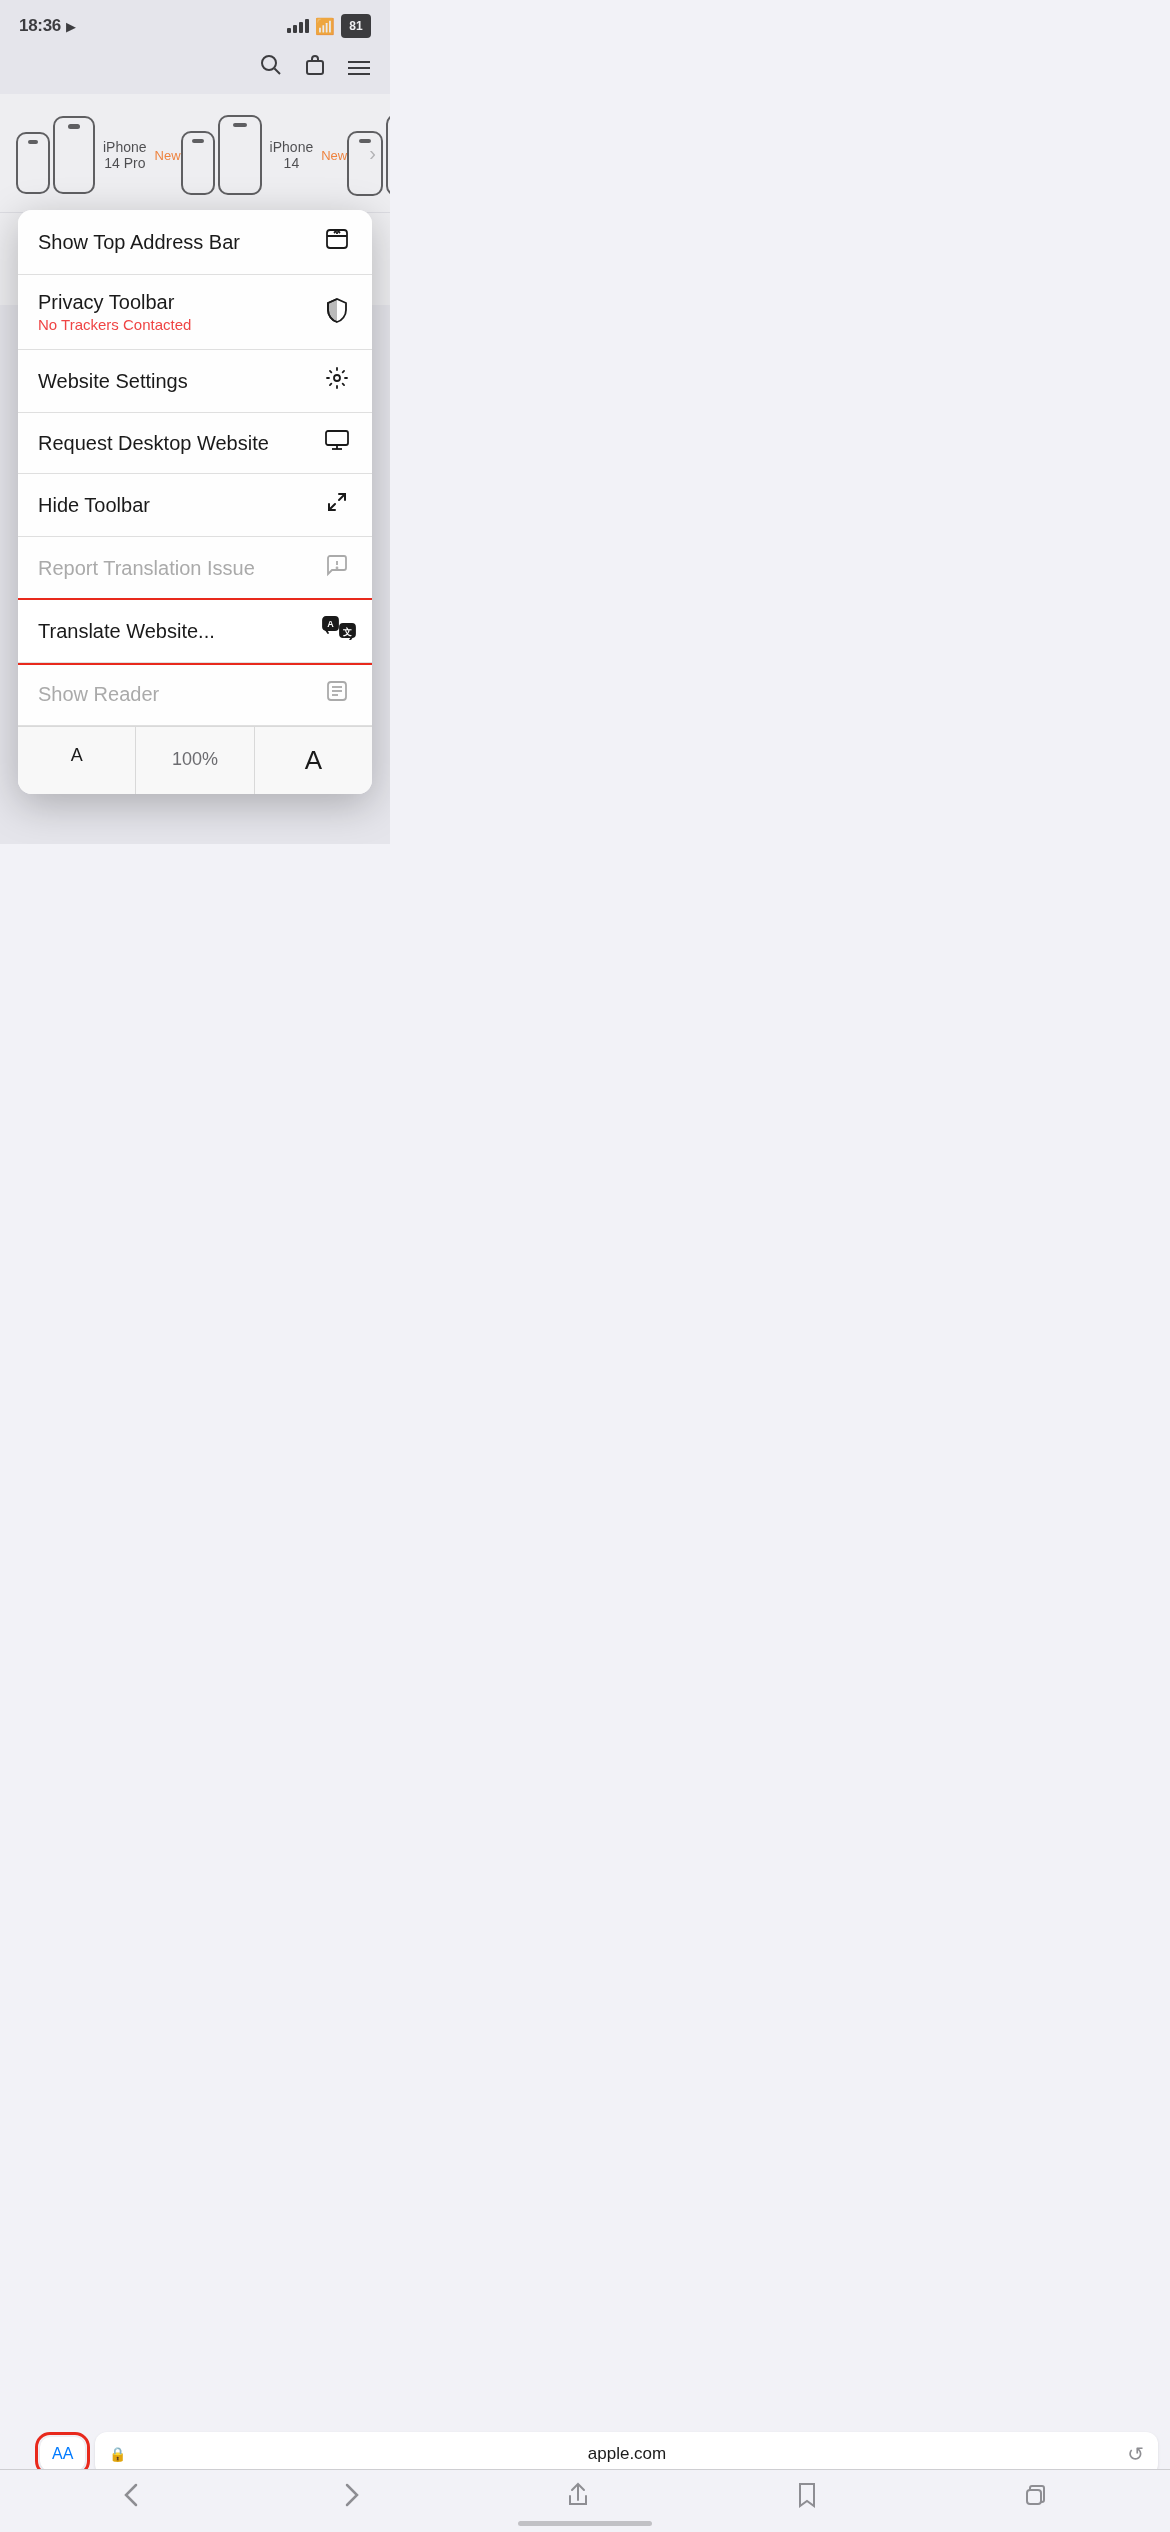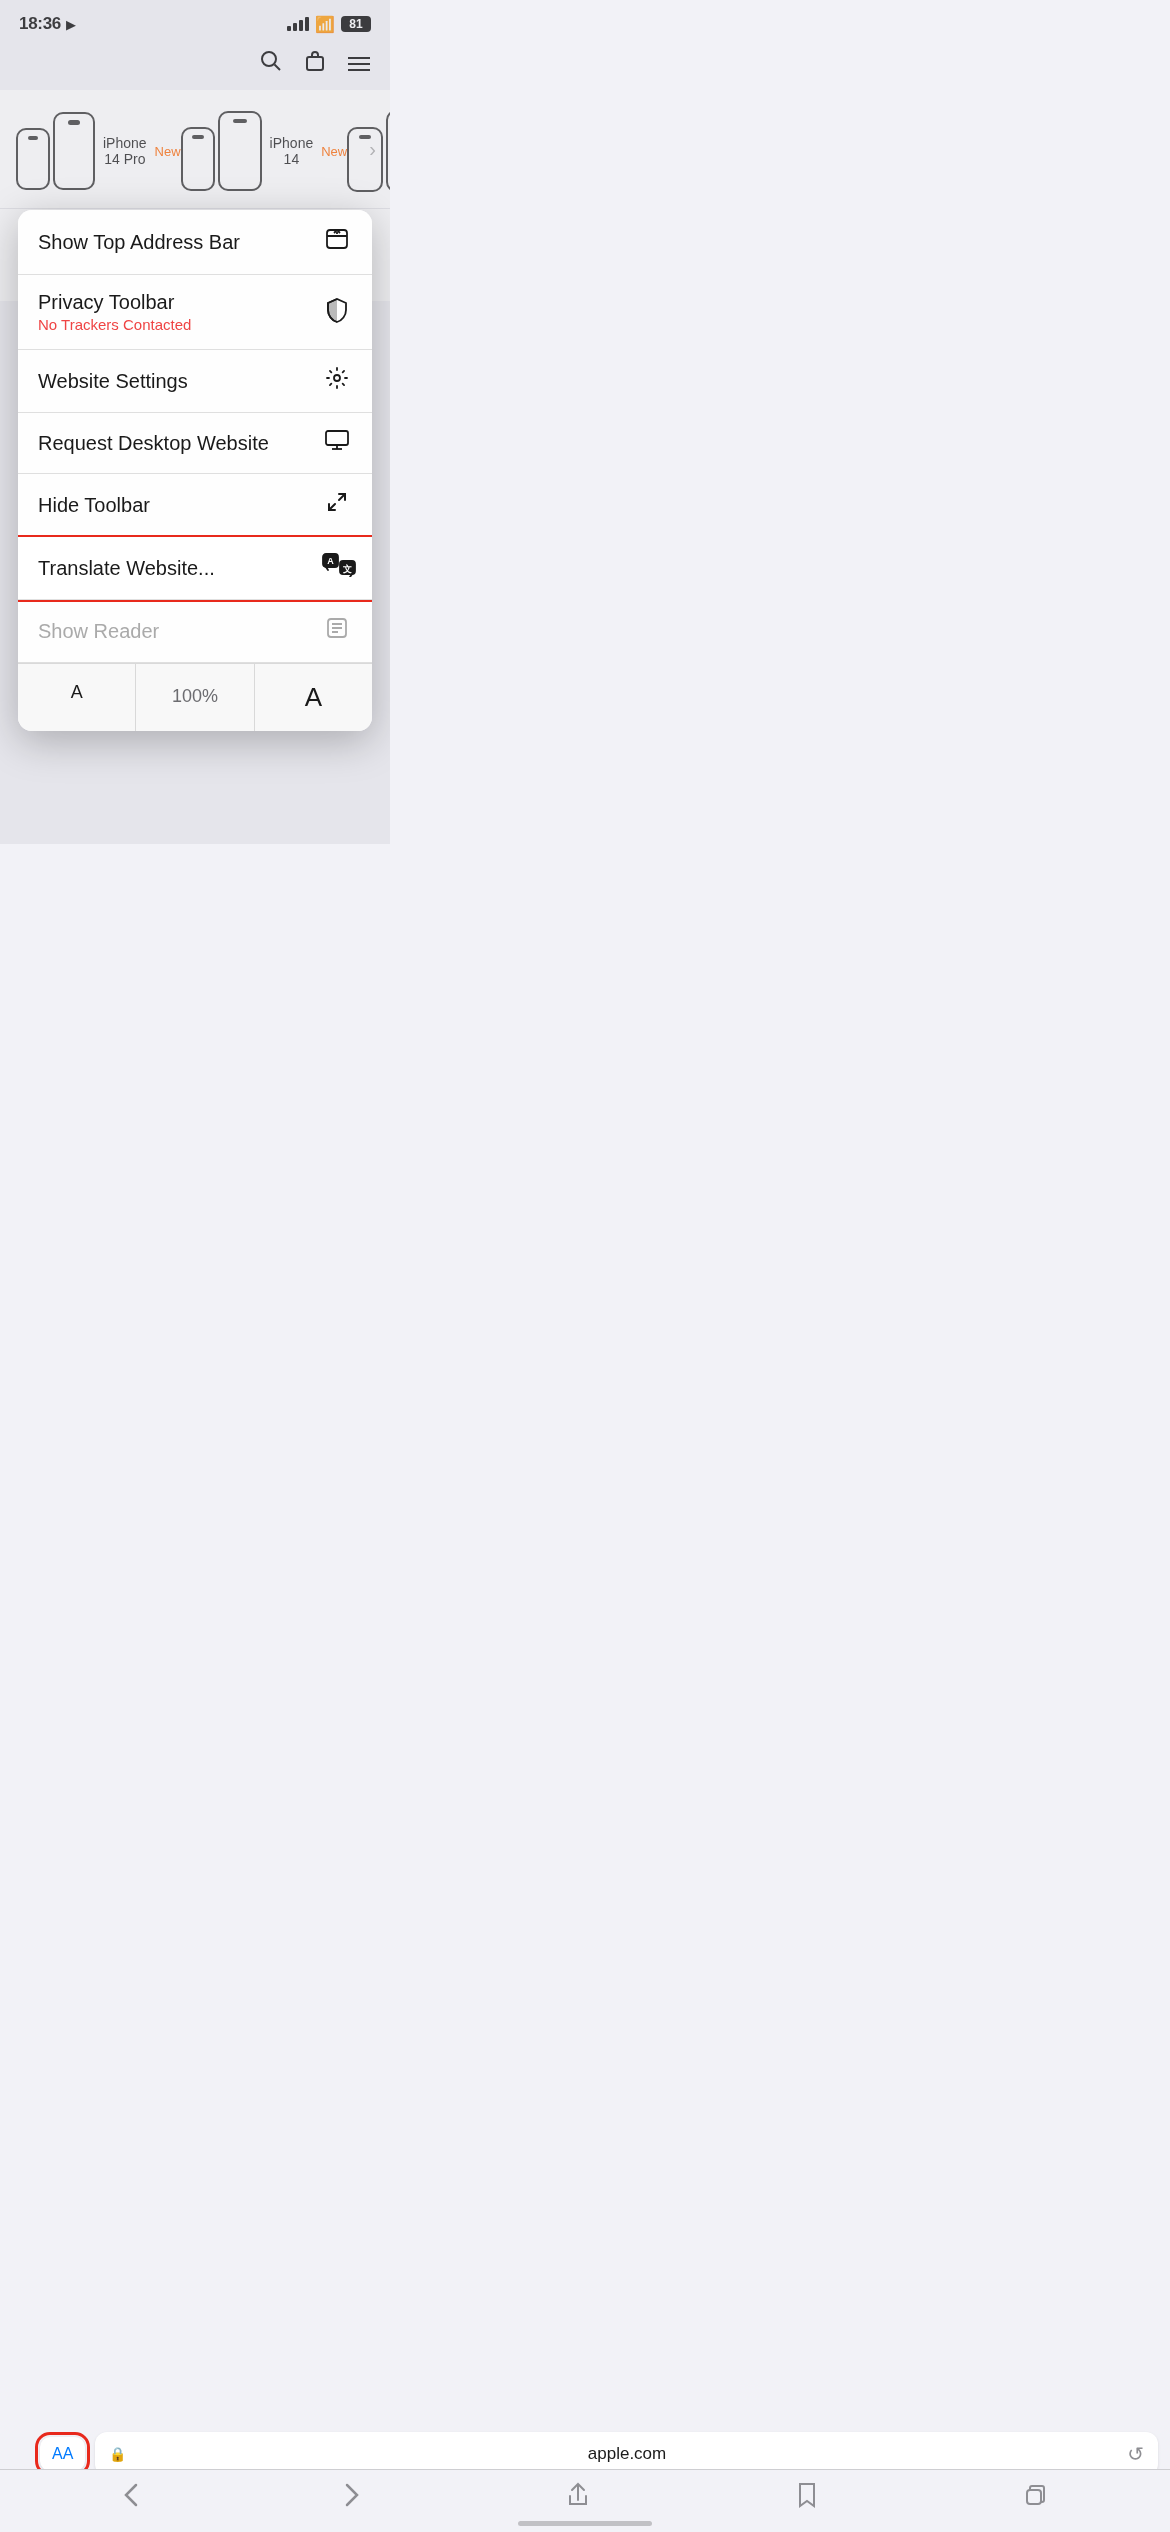--- a/index.html
+++ b/index.html
@@ -52,7 +52,7 @@
       font-size: 12px;
       font-weight: 700;
       padding: 2px 5px;
-      height: 16px;
+      height: 24px;
       min-width: 30px;
     }
 

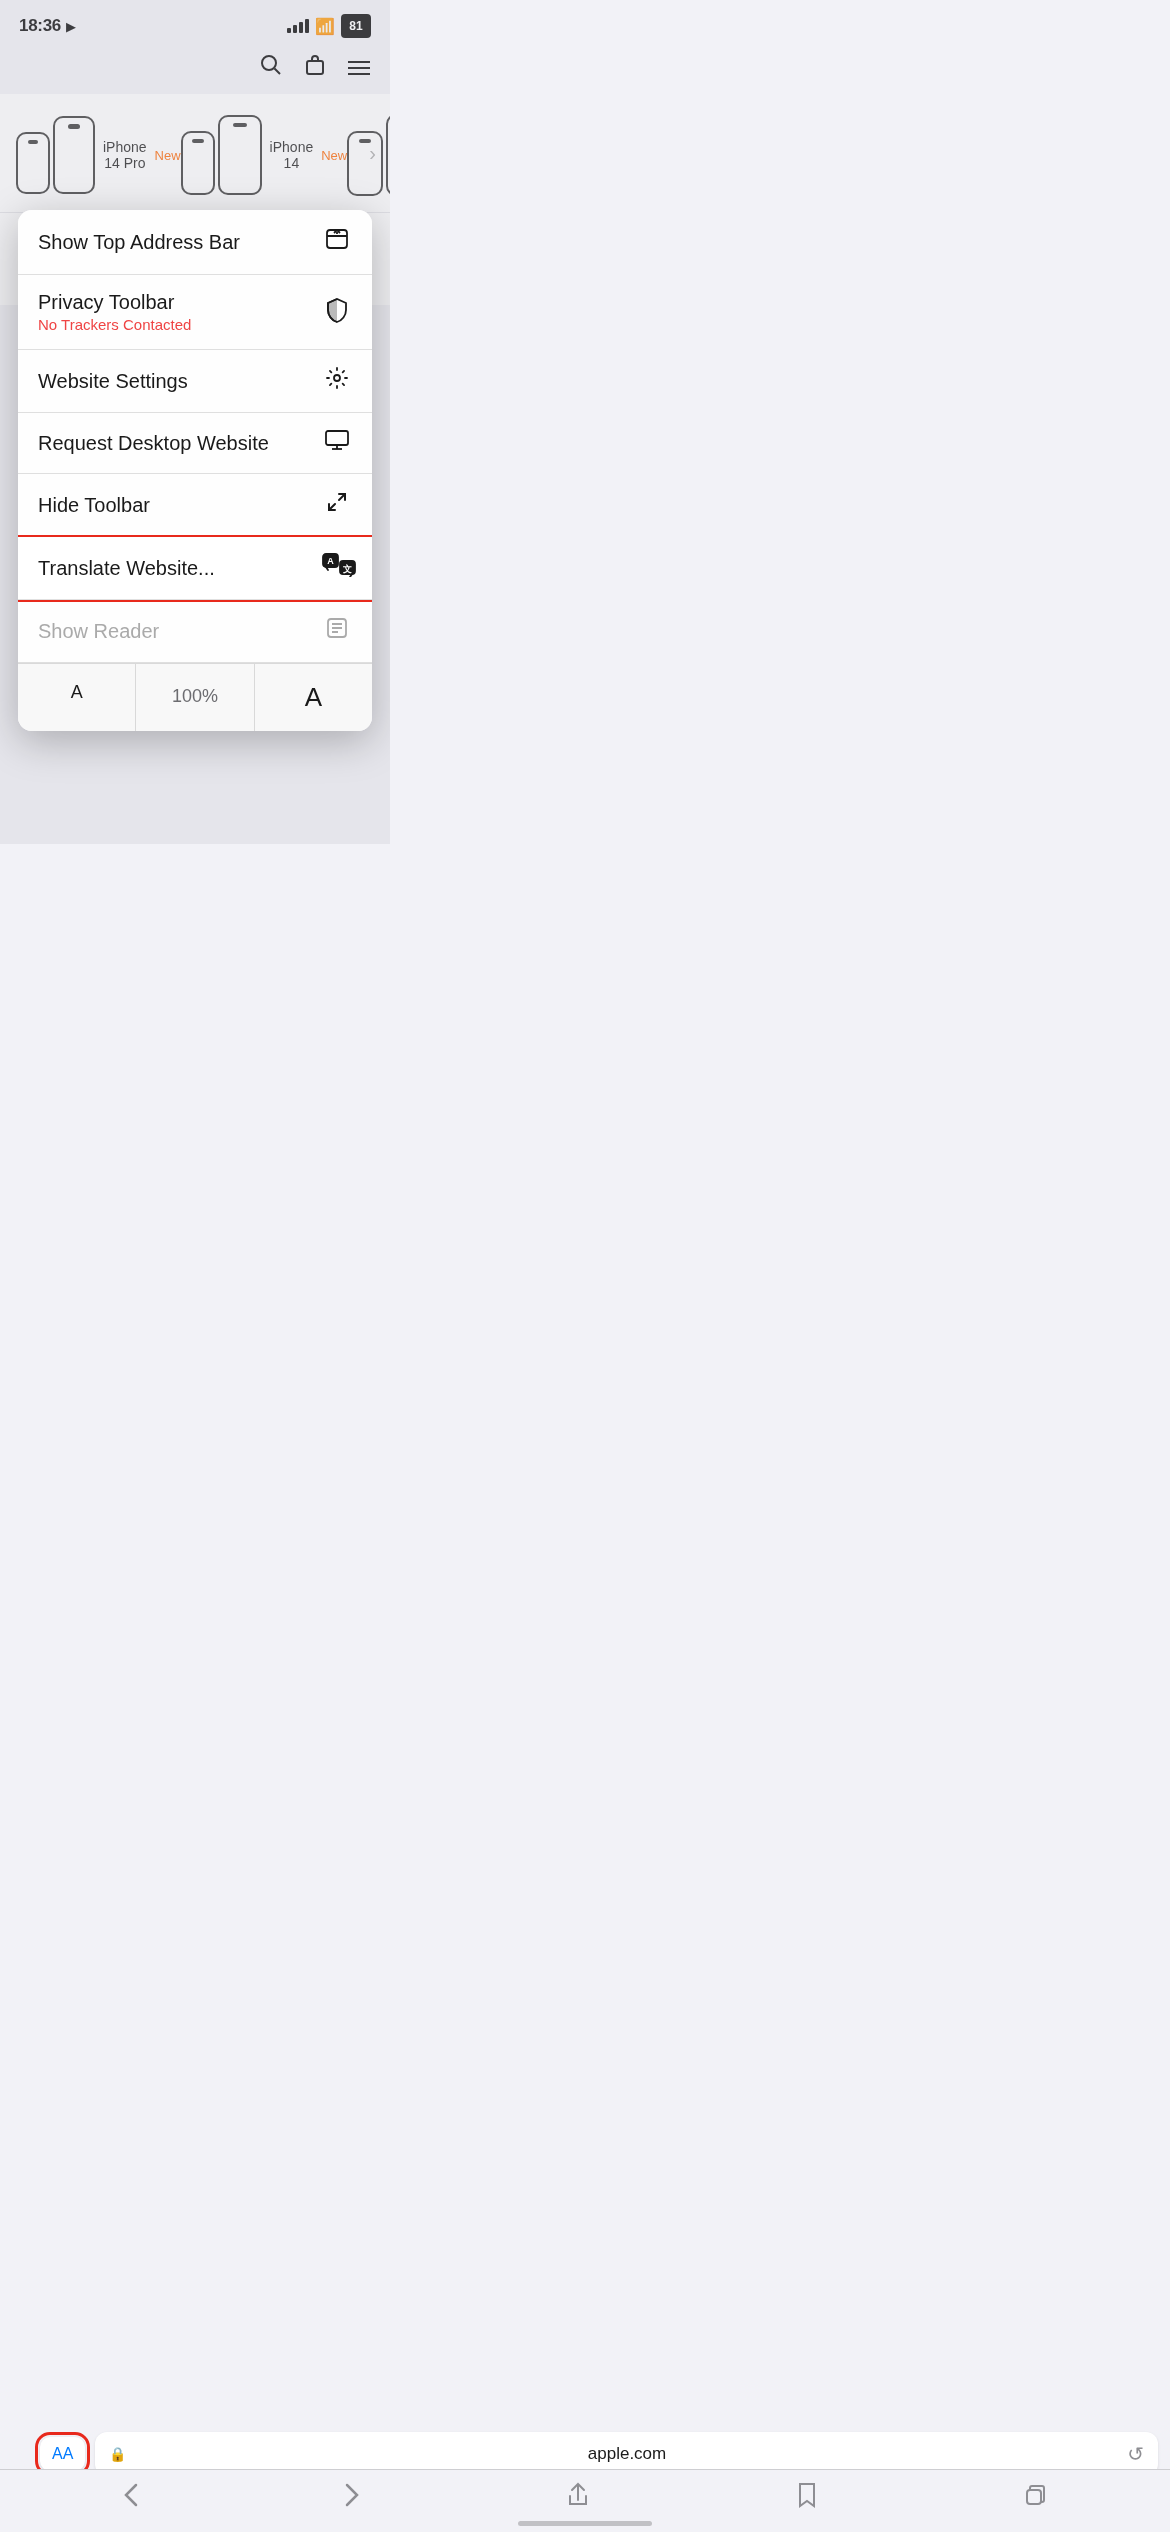--- a/index.html
+++ b/index.html
@@ -551,6 +551,18 @@
     </span>
   </div>
 
+  <div class="menu-item disabled">
+    <div class="menu-item-text">
+      <span class="menu-item-label">Report Translation Issue</span>
+    </div>
+    <span class="menu-icon" style="color:#aaa;">
+      <svg width="24" height="24" viewBox="0 0 24 24" fill="none" stroke="#aaa" stroke-width="1.8">
+        <path d="M21 15a2 2 0 01-2 2H7l-4 4V5a2 2 0 012-2h14a2 2 0 012 2z"></path>
+        <line x1="12" y1="8" x2="12" y2="12"></line>
+        <circle cx="12" cy="15" r="0.5" fill="#aaa"></circle>
+      </svg>
+    </span>
+  </div>
 
   <div class="menu-item highlighted">
     <div class="menu-item-text">

